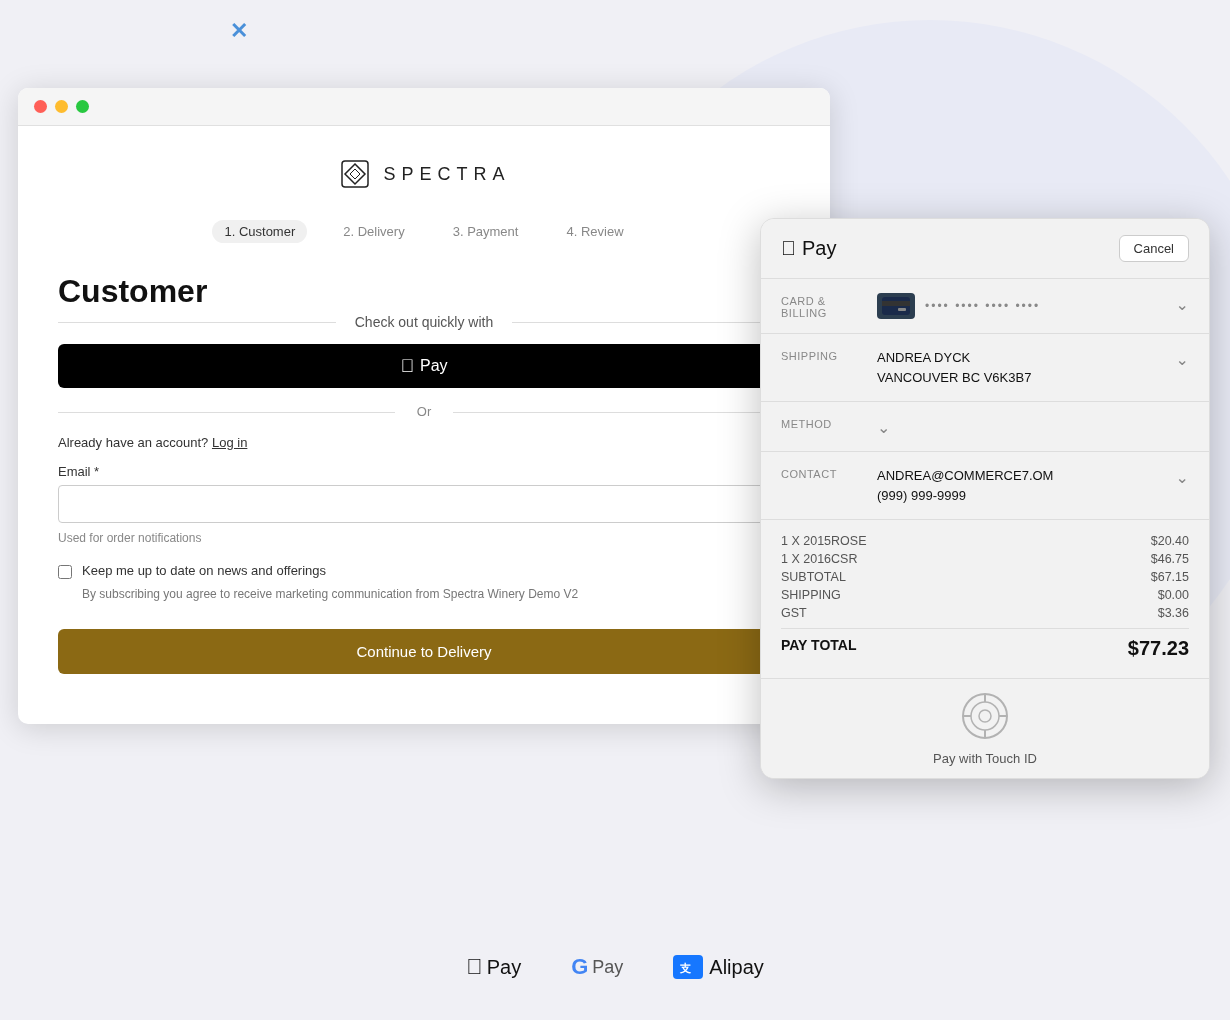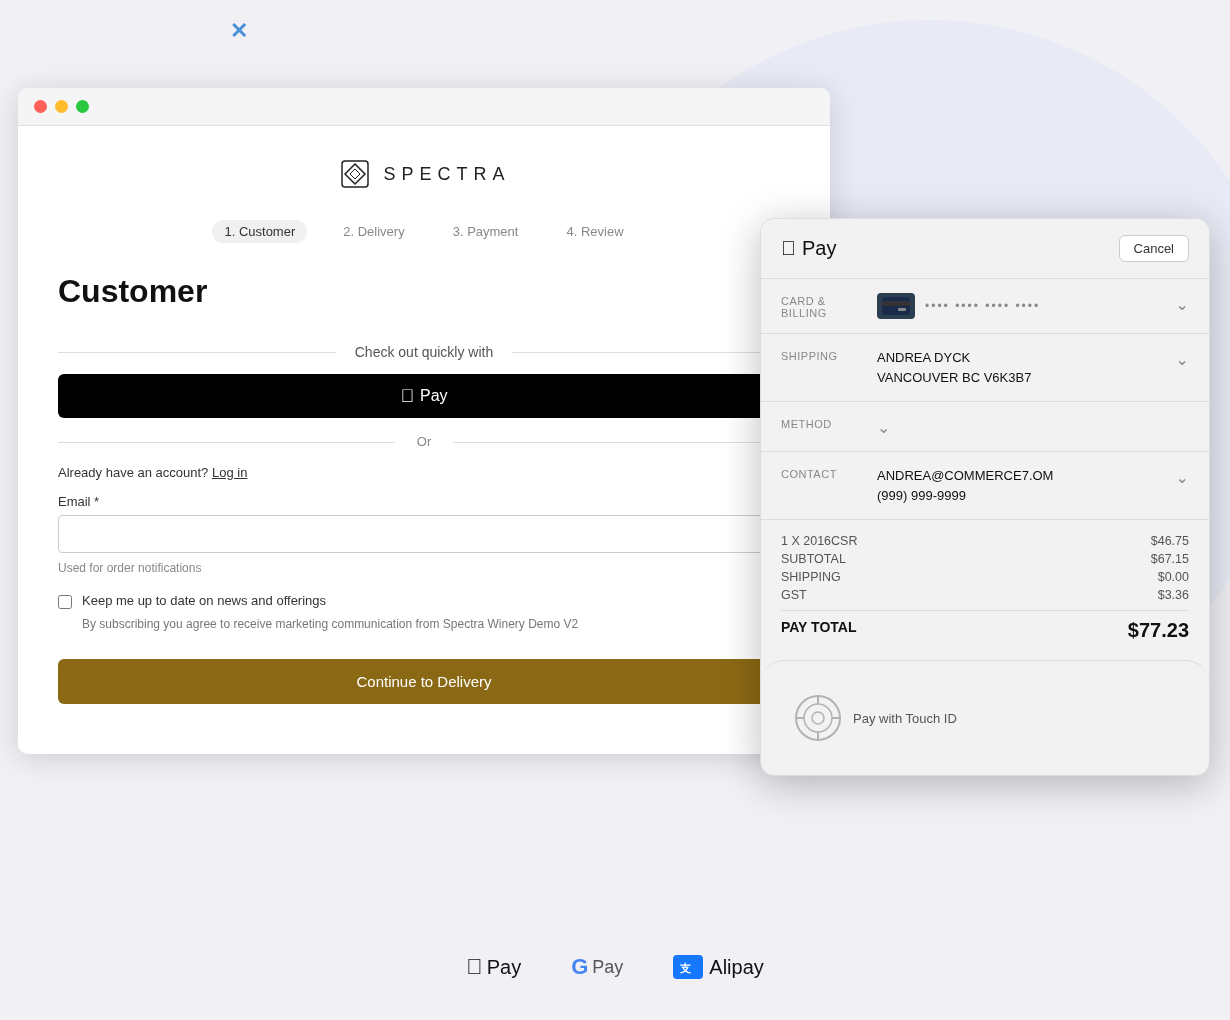--- a/index.html
+++ b/index.html
@@ -122,7 +122,7 @@
       font-size: 32px;
       font-weight: 700;
       color: #111;
-      margin-bottom: 34px;
+      margin-bottom: 4px;
     }
 
     .checkout-quickly {

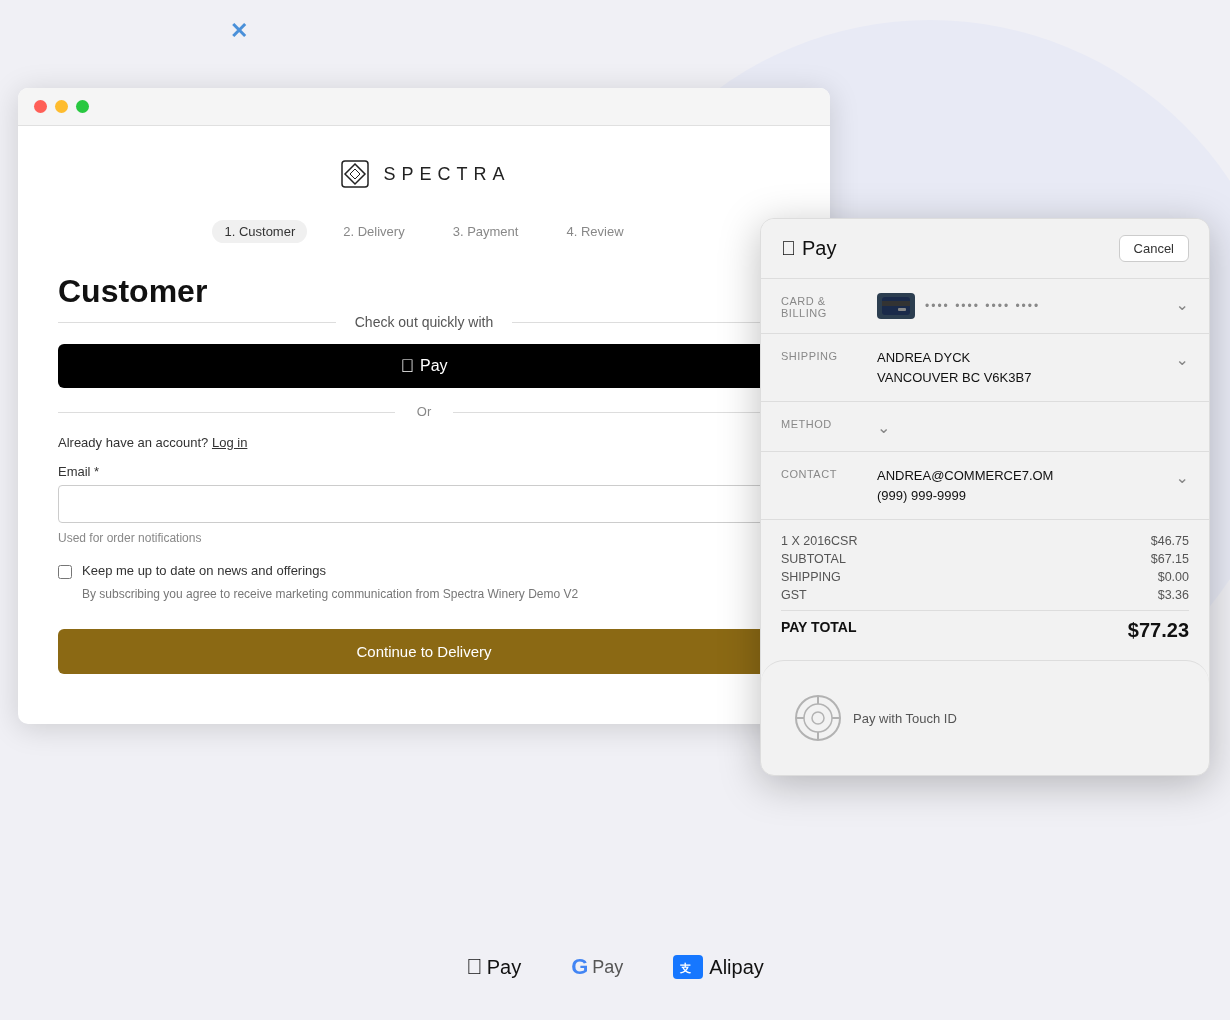--- a/index.html
+++ b/index.html
@@ -600,6 +600,10 @@
 
   <div class="order-lines">
     <div class="order-line">
+      <span>1 X 2015ROSE</span>
+      <span>$20.40</span>
+    </div>
+    <div class="order-line">
       <span>1 X 2016CSR</span>
       <span>$46.75</span>
     </div>

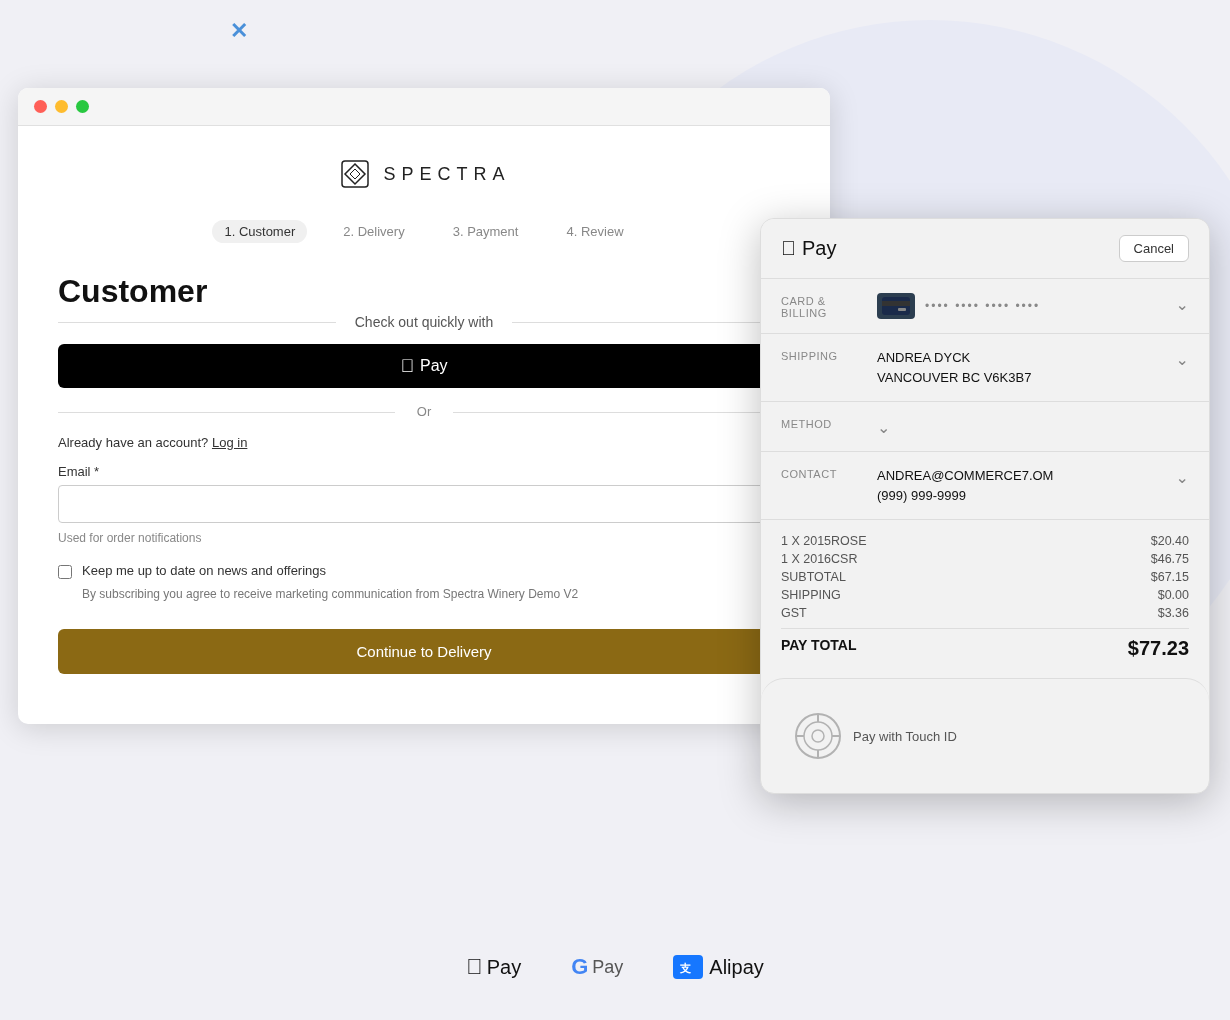--- a/index.html
+++ b/index.html
@@ -381,14 +381,13 @@
 
     
     .touch-id-section {
-      padding: 32px;
-      display: flex;
-      flex-direction: row;
+      padding: 12px;
+      display: flex;
+      flex-direction: column;
       align-items: center;
       gap: 10px;
       border-top: 1px solid #ddd;
       background: #f2f2f2;
-      border-radius: 23px;
     }
 
     .touch-id-icon {

